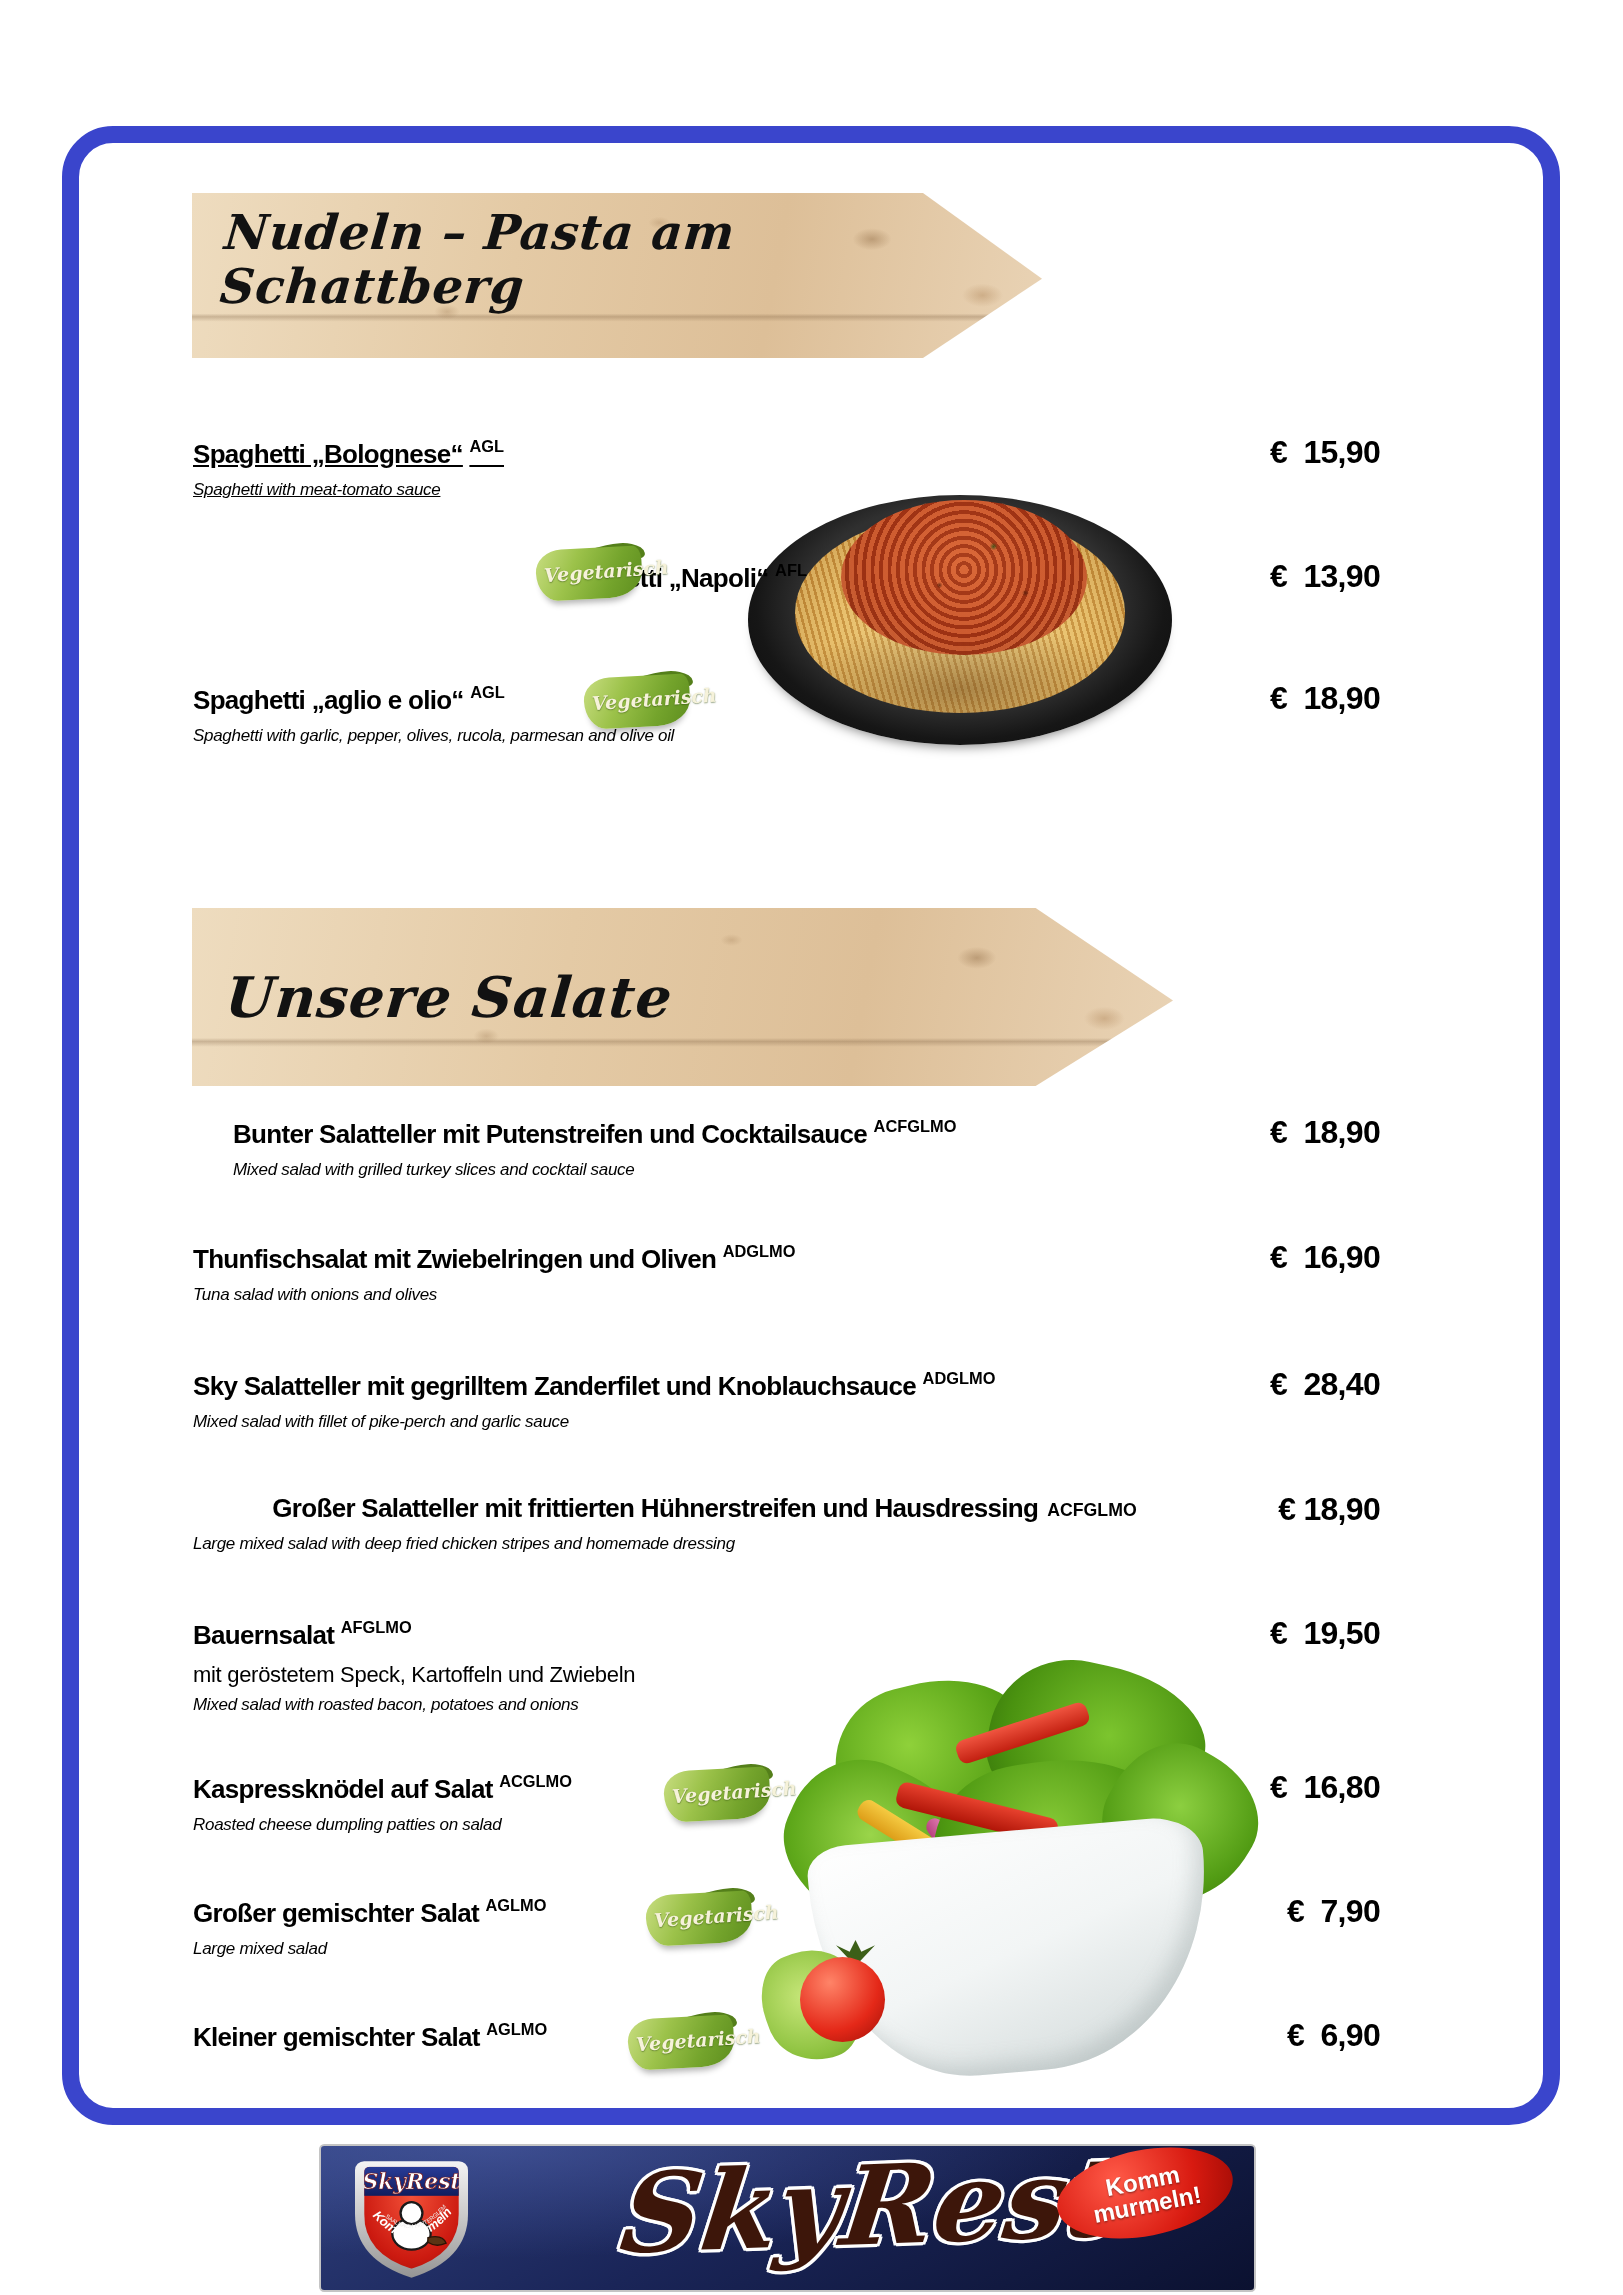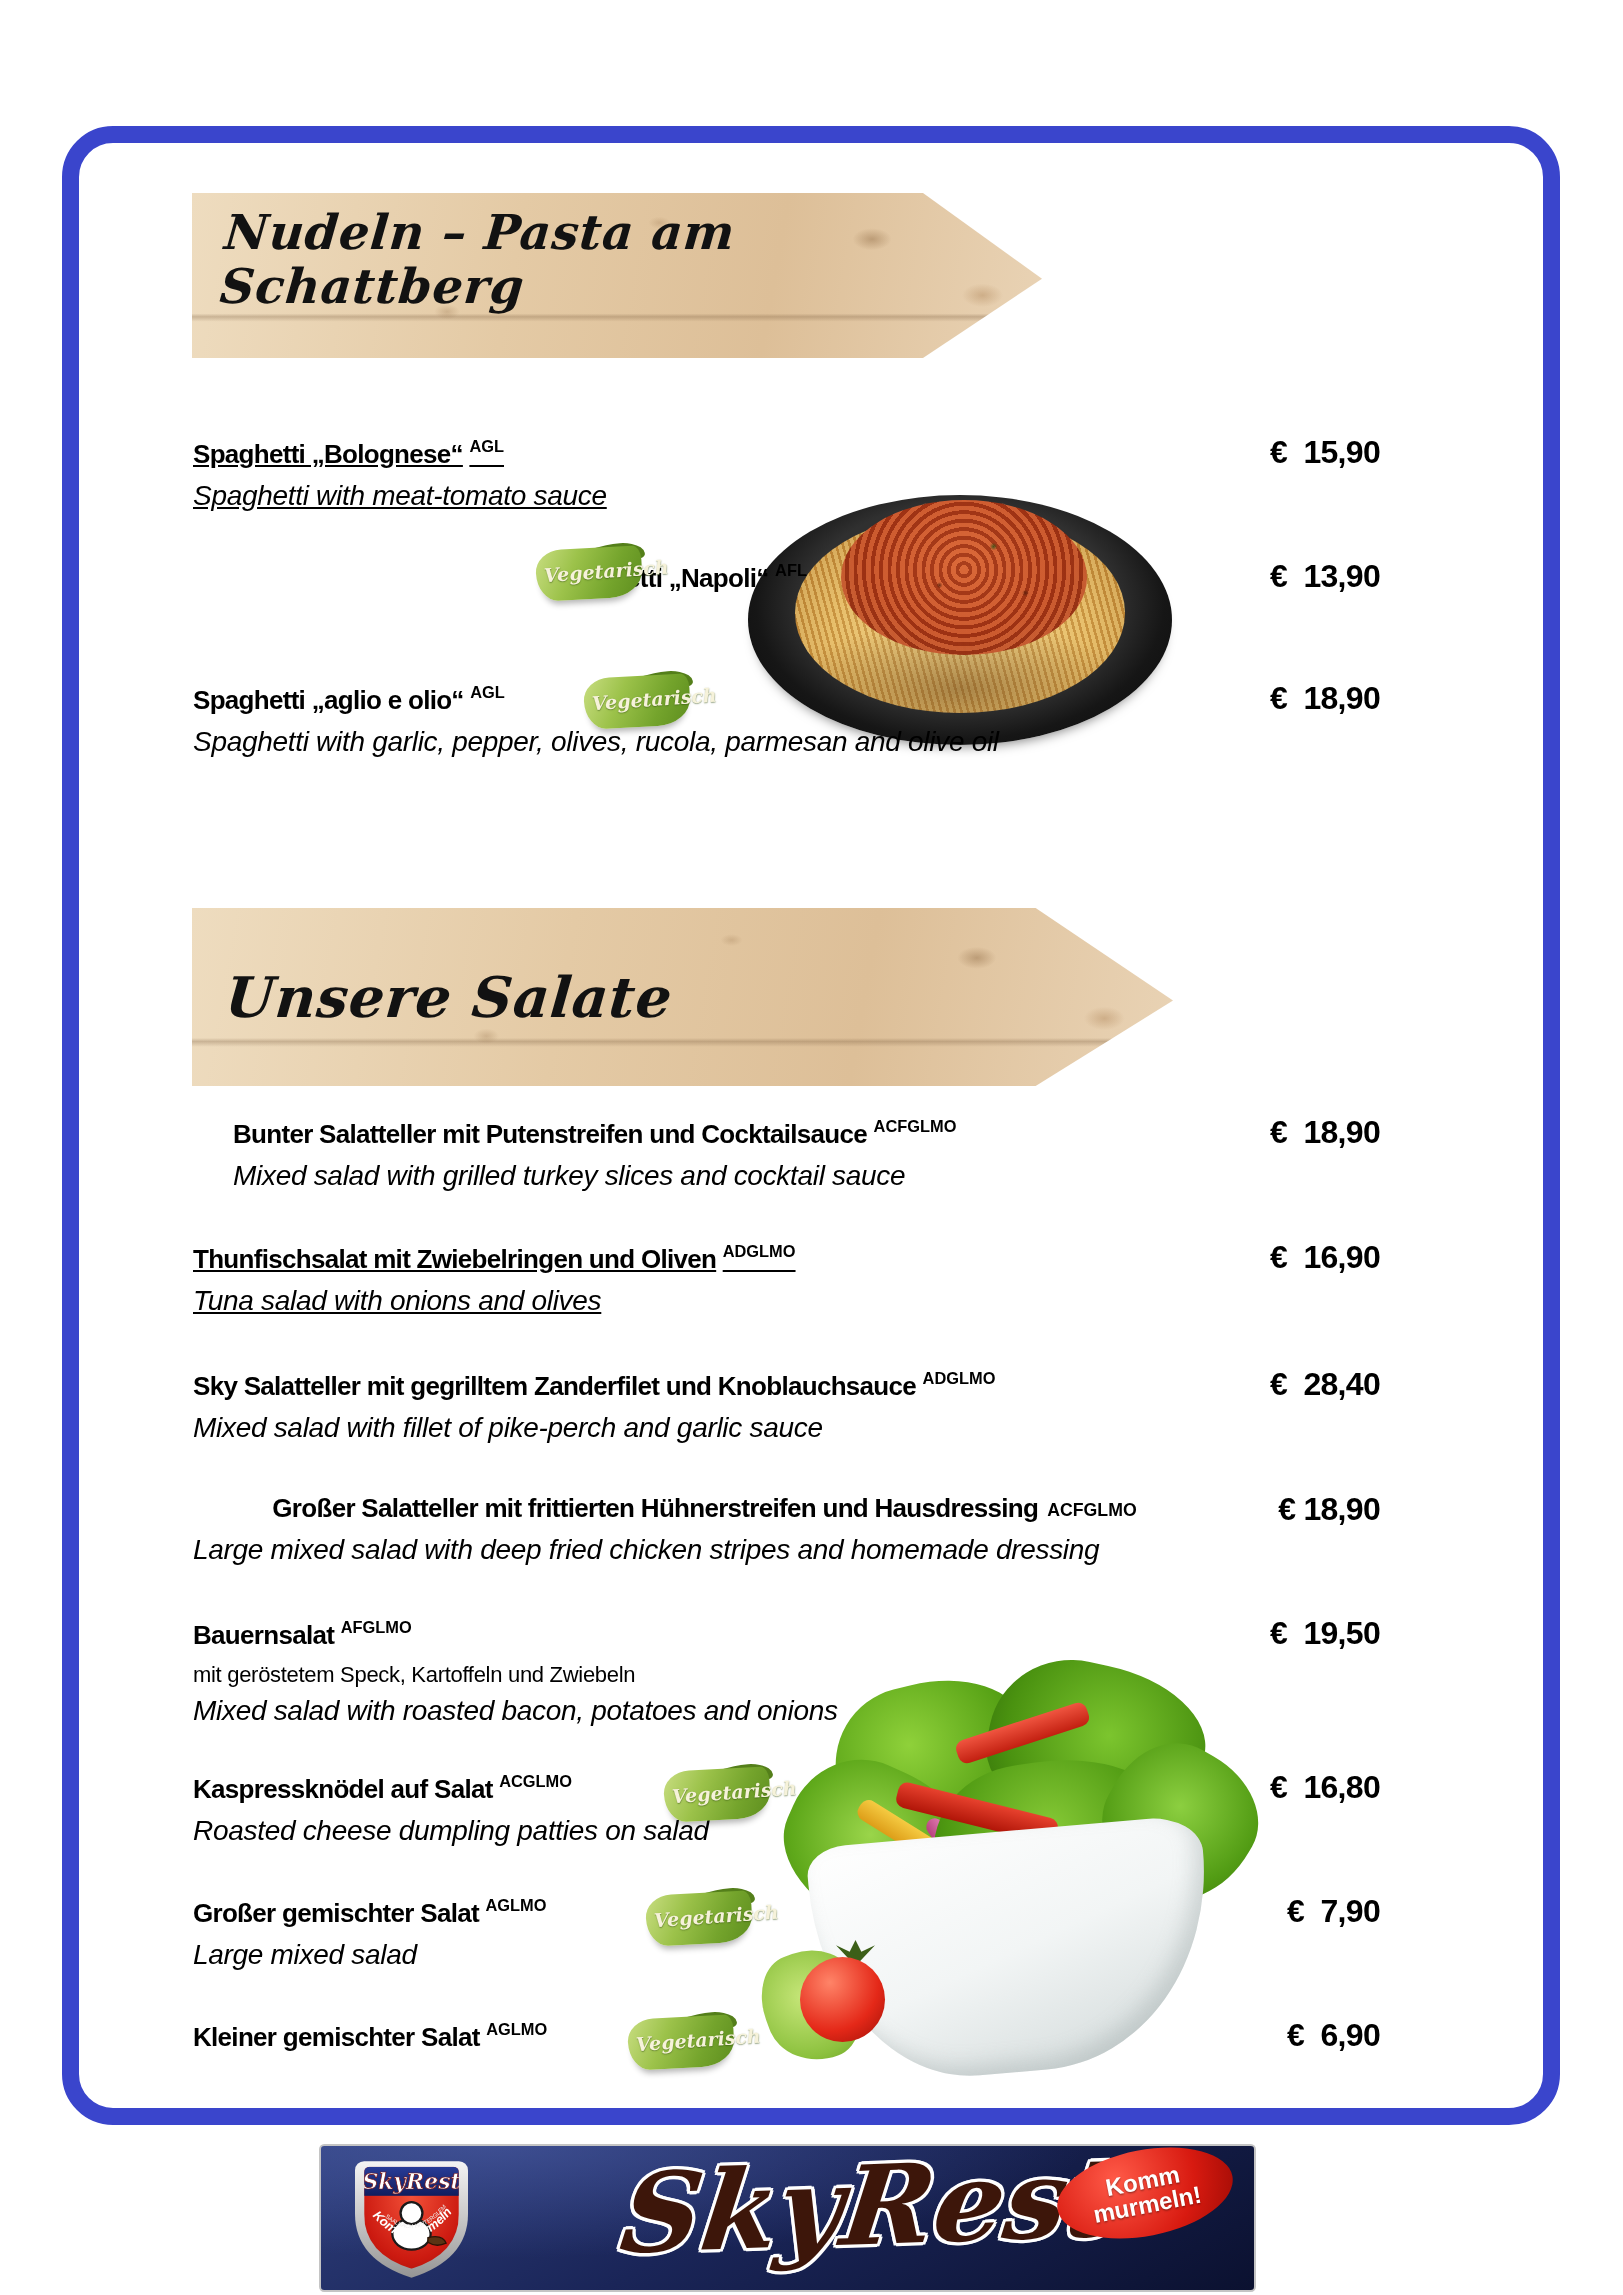--- a/index.html
+++ b/index.html
@@ -41,7 +41,7 @@
   }
   .code{font-size:16.4px;font-weight:bold;vertical-align:10.5px;letter-spacing:0;margin-left:6.5px;}
   .code.inline{font-size:17.7px;vertical-align:1.3px;margin-left:9.2px;}
-  .item-desc{display:block;font-style:italic;font-size:28px;letter-spacing:-0.3px;margin-top:10.5px;}
+  .item-desc{display:block;font-style:italic;font-size:17px;letter-spacing:-0.3px;margin-top:10.5px;}
   .item-sub{display:block;font-size:22px;letter-spacing:-0.3px;margin-top:11.8px;}
   .price{
     position:absolute;right:0;top:-2.6px;font-weight:bold;font-size:32px;

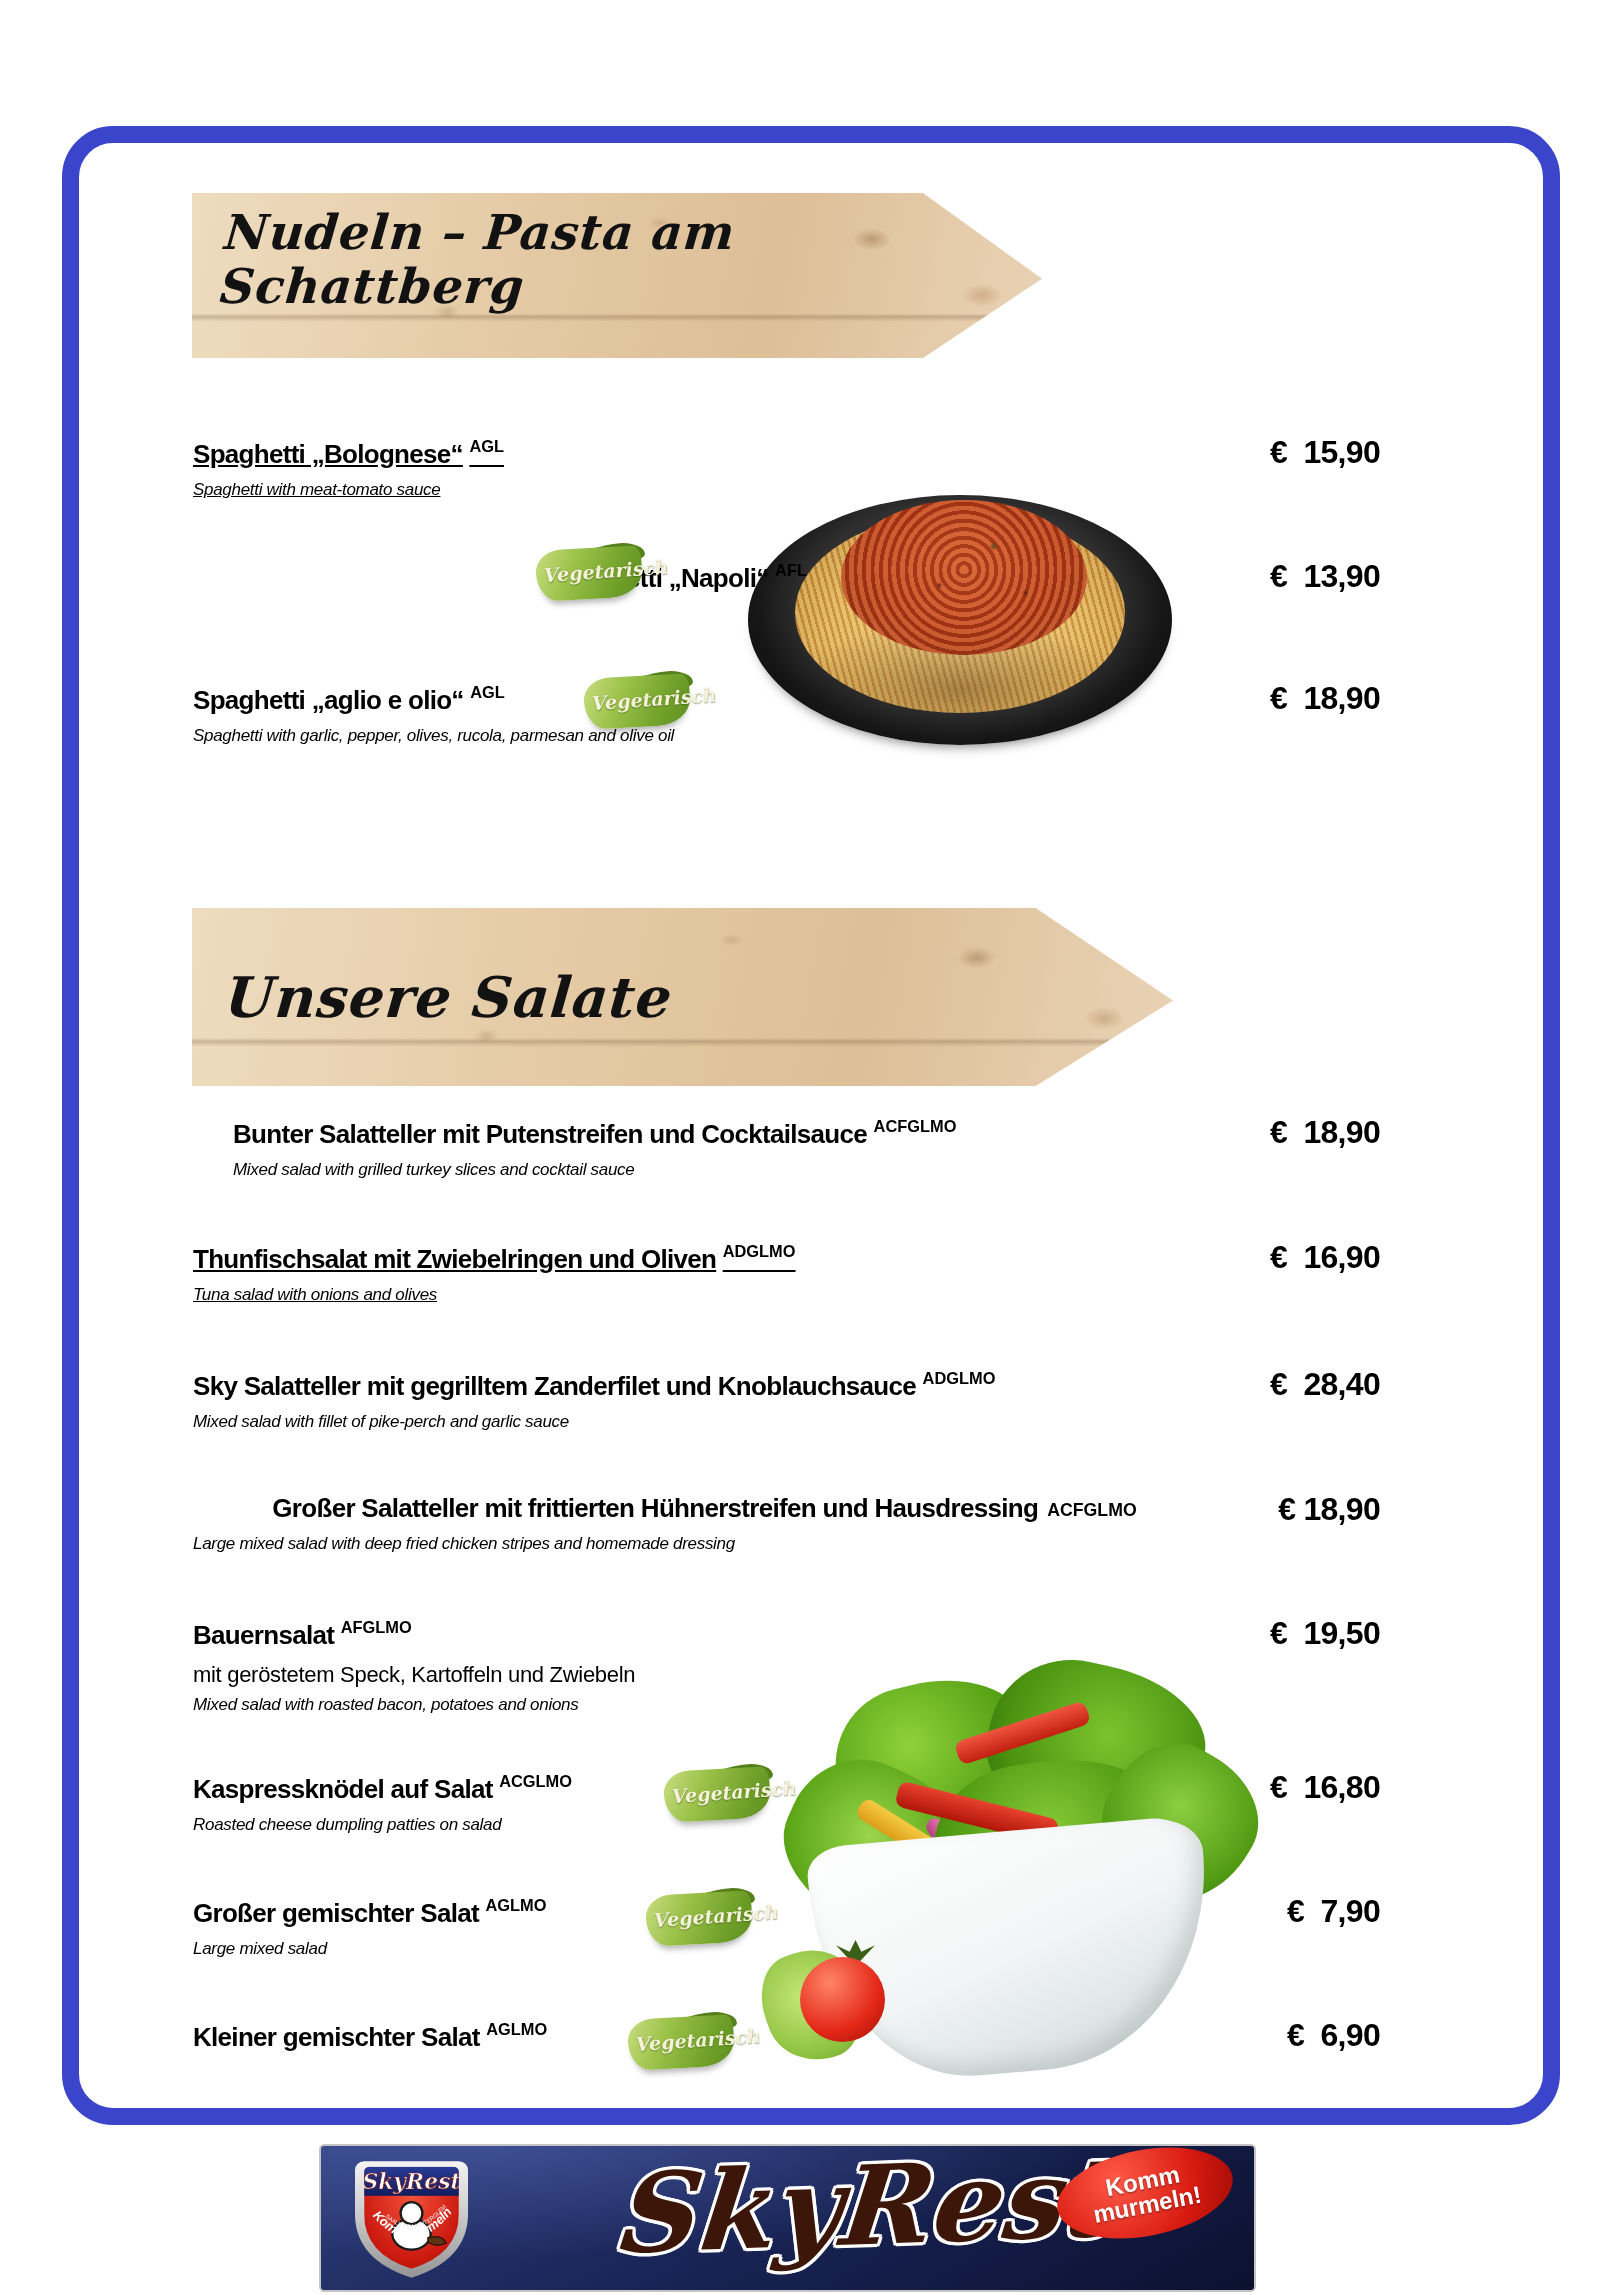--- a/index.html
+++ b/index.html
@@ -216,7 +216,7 @@
   <span class="item-desc">Mixed salad with grilled turkey slices and cocktail sauce</span>
   <span class="price">€  18,90</span>
 </div>
-<div class="row" style="top:1242px;text-decoration:underline;">
+<div class="row" style="top:1242px;">
   <span class="item-name"><span>Thunfischsalat mit Zwiebelringen und Oliven</span><sup class="code">ADGLMO</sup></span>
   <span class="item-desc">Tuna salad with onions and olives</span>
   <span class="price">€  16,90</span>

